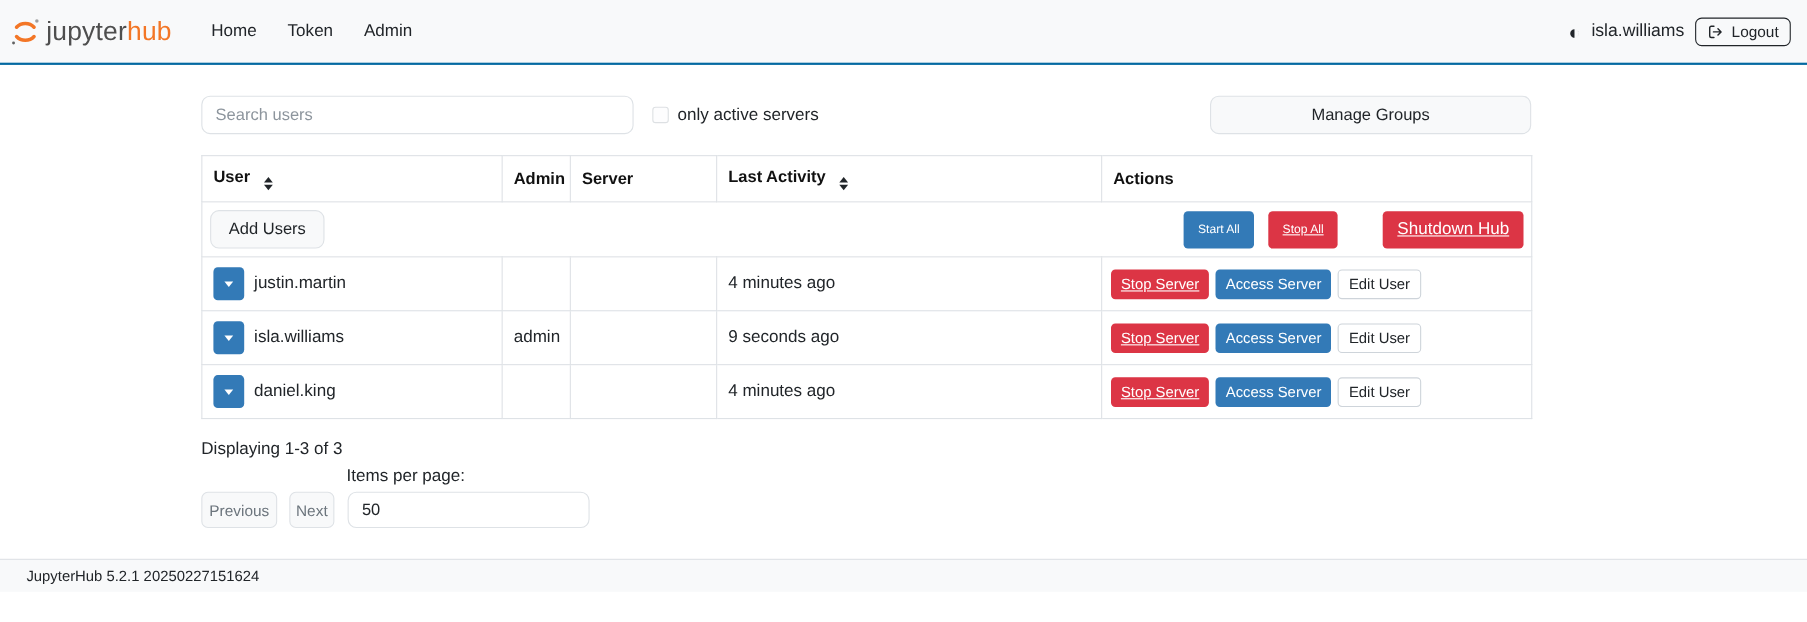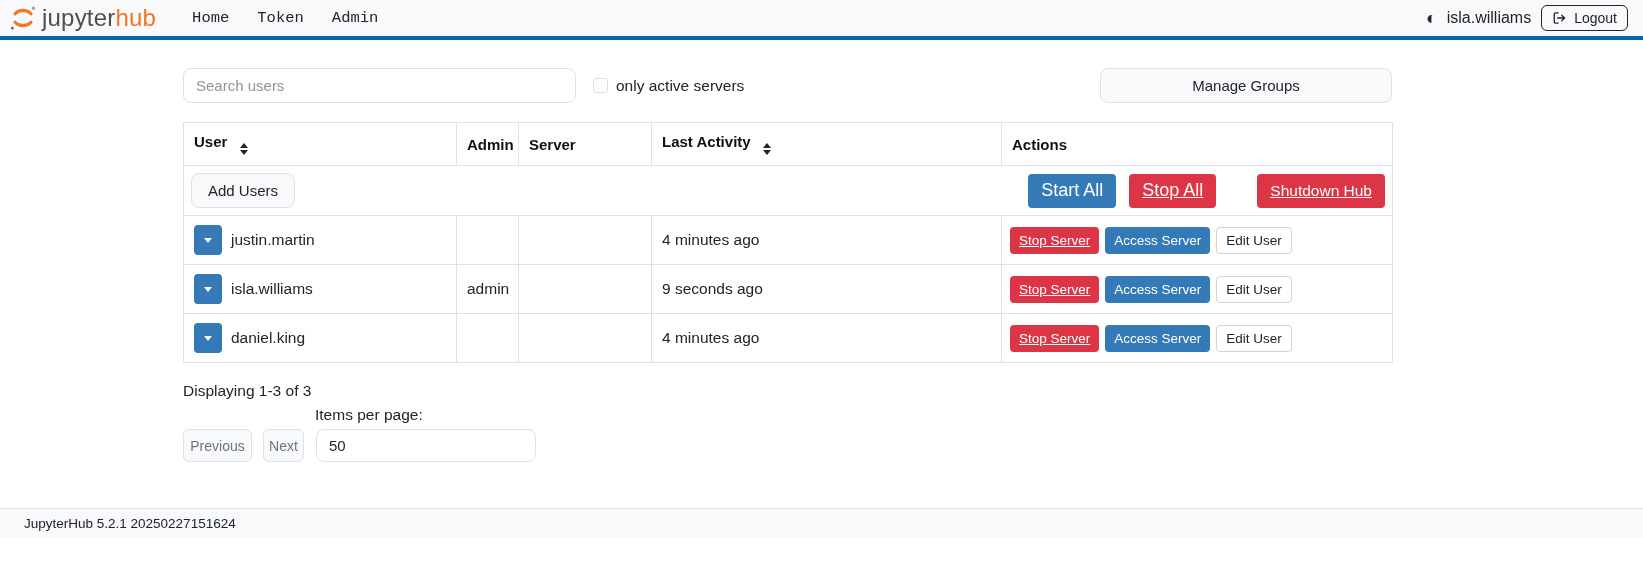--- a/index.html
+++ b/index.html
@@ -11,7 +11,7 @@
 
   
   .navbar {
-    height:40px; background:#f8f9fa; border-bottom:4px solid #0369a1;
+    height:59px; background:#f8f9fa; border-bottom:2px solid #0369a1;
     display:flex; align-items:center; padding:0 15px 0 8px;
   }
   .brand { display:flex; align-items:center; gap:4px; }

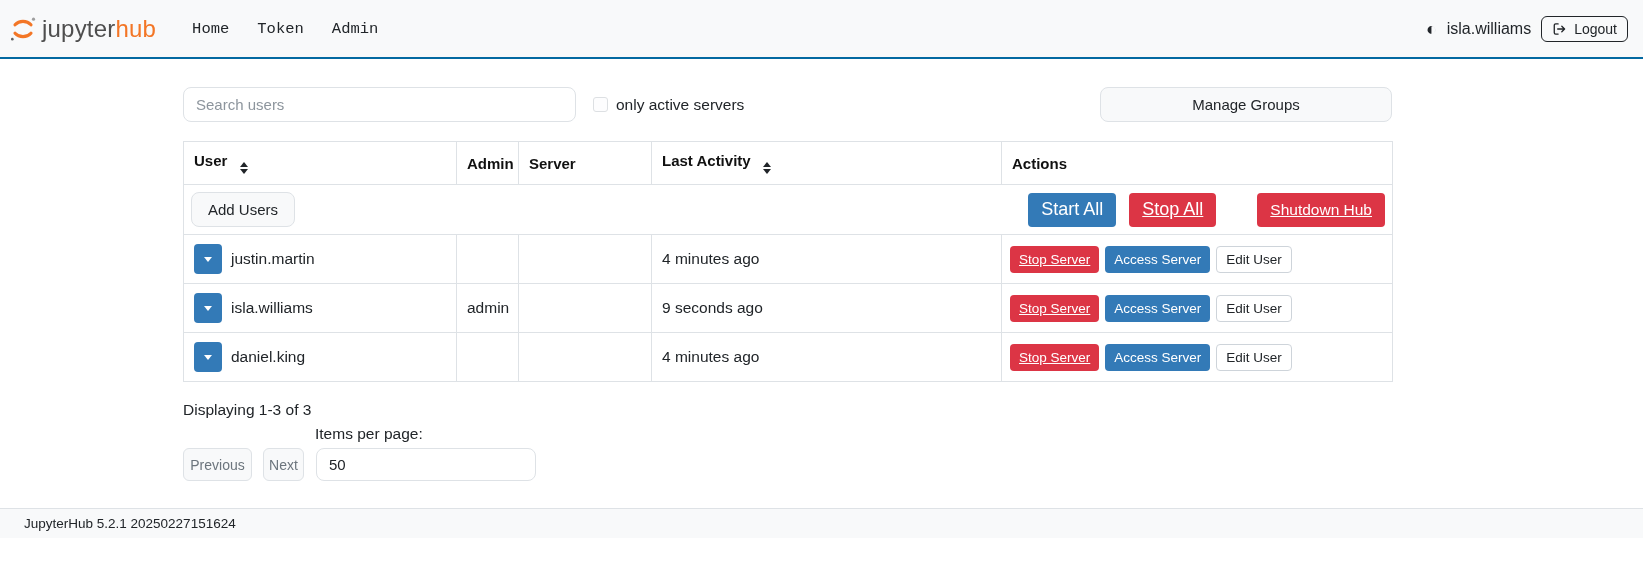--- a/index.html
+++ b/index.html
@@ -21,7 +21,7 @@
   .nav-link {
     font-size:15.5px; color:#212529; padding:8px 14px; cursor:pointer;
     text-decoration:none; background:none; border:none;
-    font-family:Liberation Mono, monospace;
+    font-family:Liberation Sans, sans-serif;
   }
   .nav-right { margin-left:auto; display:flex; align-items:center; gap:10px; }
   .contrast-icon { font-size:18px; line-height:1; color:#212529; cursor:pointer; }

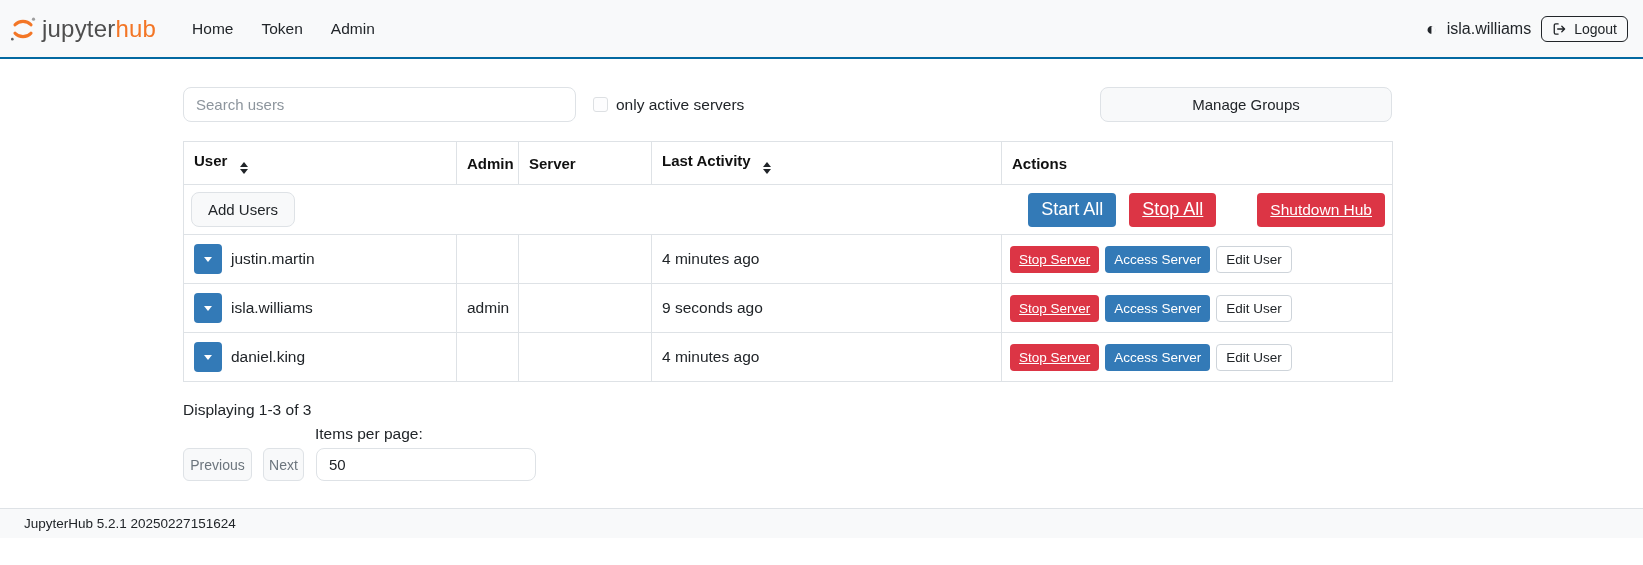--- a/index.html
+++ b/index.html
@@ -73,7 +73,7 @@
   .controls-cell { padding:7px 7px; height:50px; }
   .controls-row-inner { display:flex; align-items:center;gap:8px; }
   .add-users-btn { height:35px; padding:0 16px; font-size:15px; border-radius:8px; }
-  .start-all-btn, .stop-all-btn { height:34px; padding:0 13px; font-size:18px;text-align:right; }
+  .start-all-btn, .stop-all-btn { height:34px; padding:0 13px; font-size:11px;text-align:right; }
   .start-all-btn { margin-left:auto; }
   .stop-all-btn { margin-left:5px; }
   .shutdown-hub-btn { height:34px; padding:0 13px; font-size:15.5px; margin-left:33px; }

